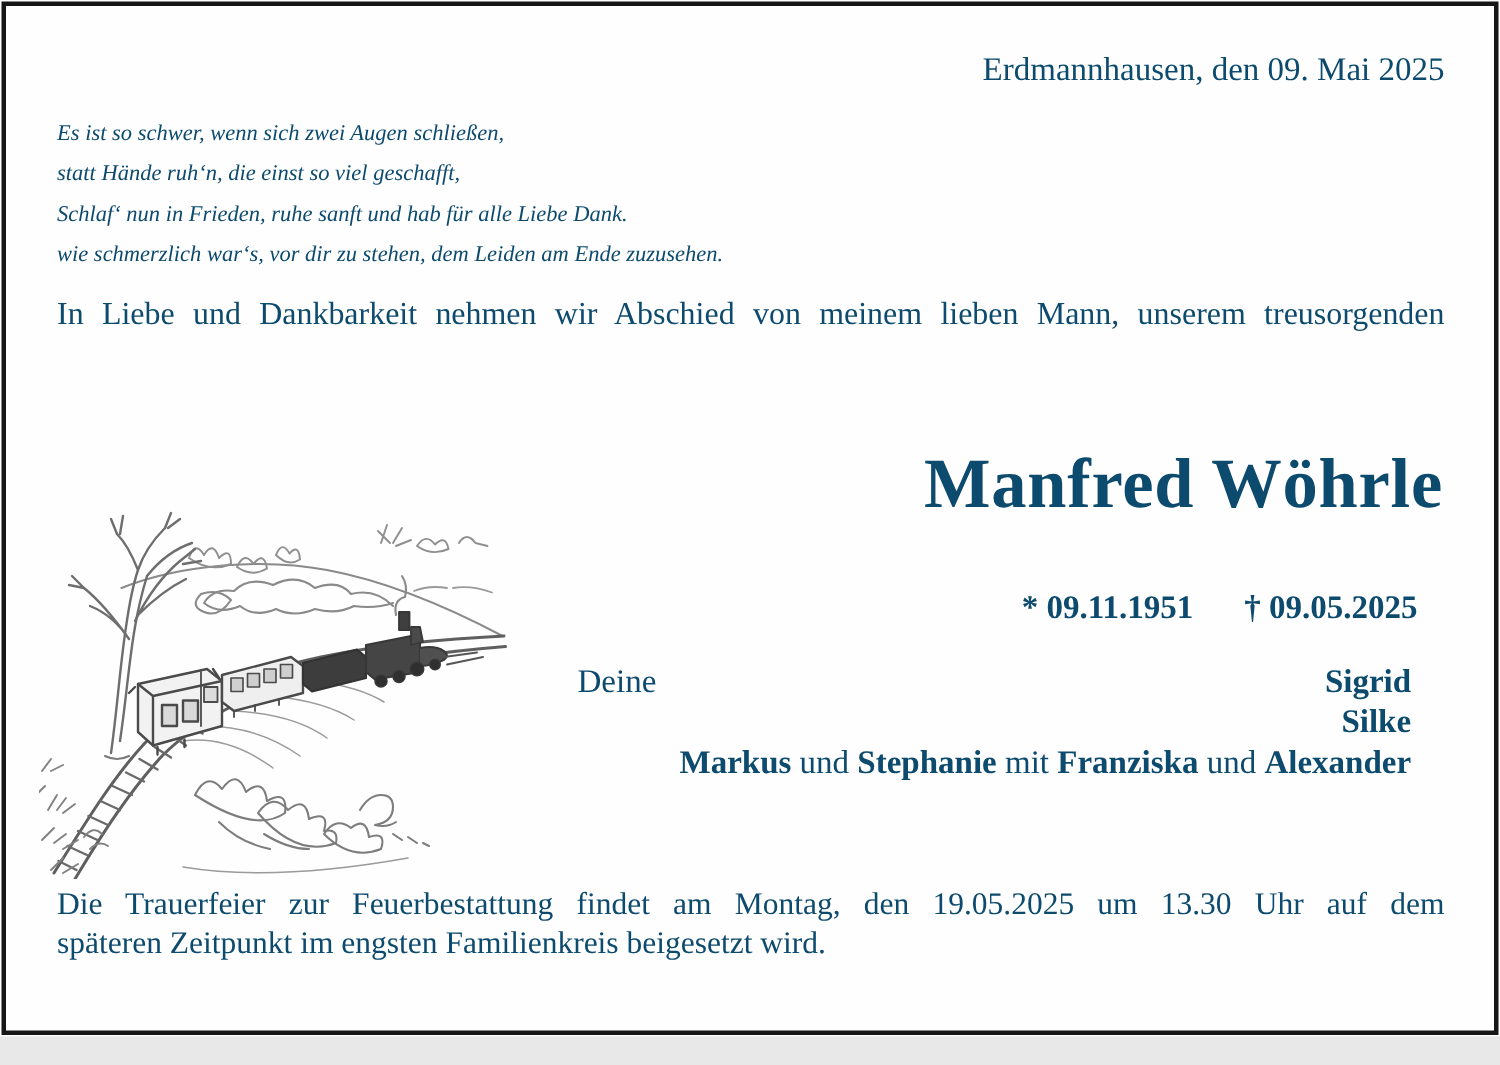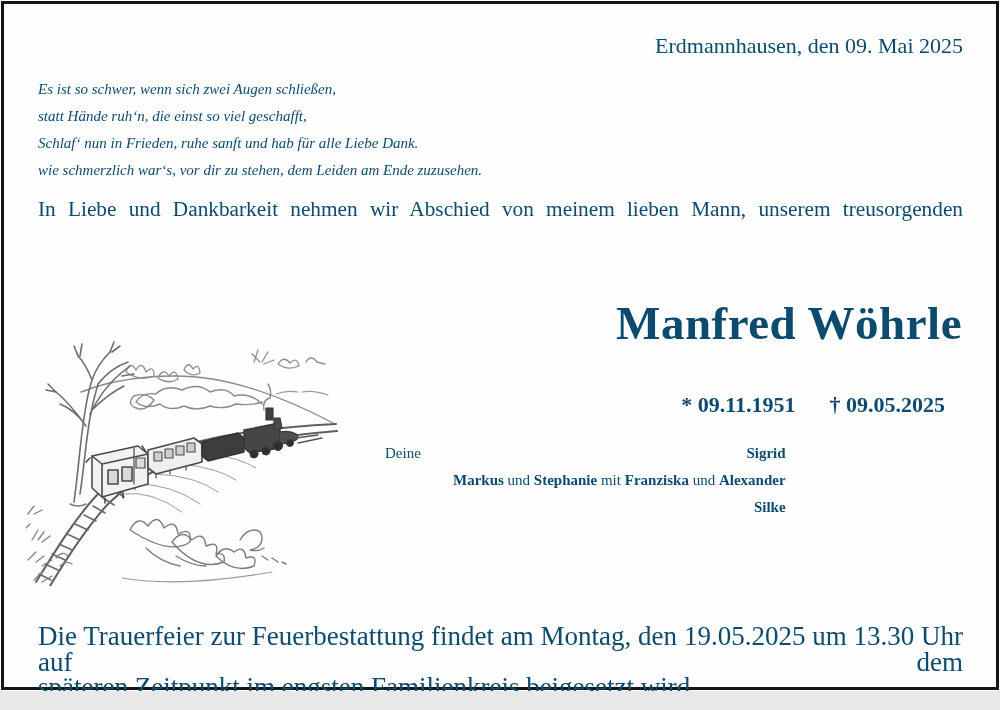--- a/index.html
+++ b/index.html
@@ -18,7 +18,7 @@
   .deceased-name{top:299px;font-size:47px;font-weight:700;letter-spacing:.5px;line-height:1.05;}
   .dates{top:360px;font-size:22px;font-weight:700;margin-top:32px;}
   .dates span{display:inline-block;margin:0 17px;}
-  .family{top:440px;left:385px;display:flex;font-size:15px;line-height:27px;}
+  .family{top:440px;left:385px;display:flex;font-size:22px;line-height:27px;}
   .family .label{width:68px;flex:0 0 68px;}
   .family .names{white-space:nowrap;text-align:right;}
   .b{font-weight:700;}

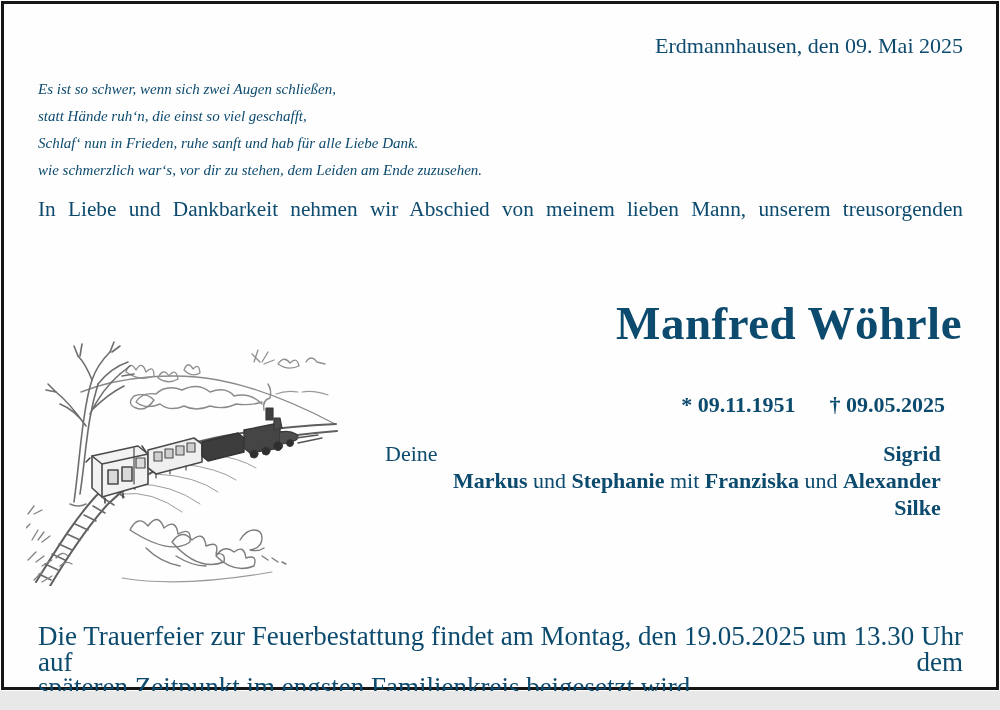--- a/index.html
+++ b/index.html
@@ -55,8 +55,8 @@
     <div class="label">Deine</div>
     <div class="names">
       <div><span class="b">Sigrid</span></div>
+      <div><span class="b">Silke</span></div>
       <div><span class="b">Markus</span><span> und </span><span class="b">Stephanie</span><span> mit </span><span class="b">Franziska</span><span> und </span><span class="b">Alexander</span></div>
-      <div><span class="b">Silke</span></div>
     </div>
   </div>
 

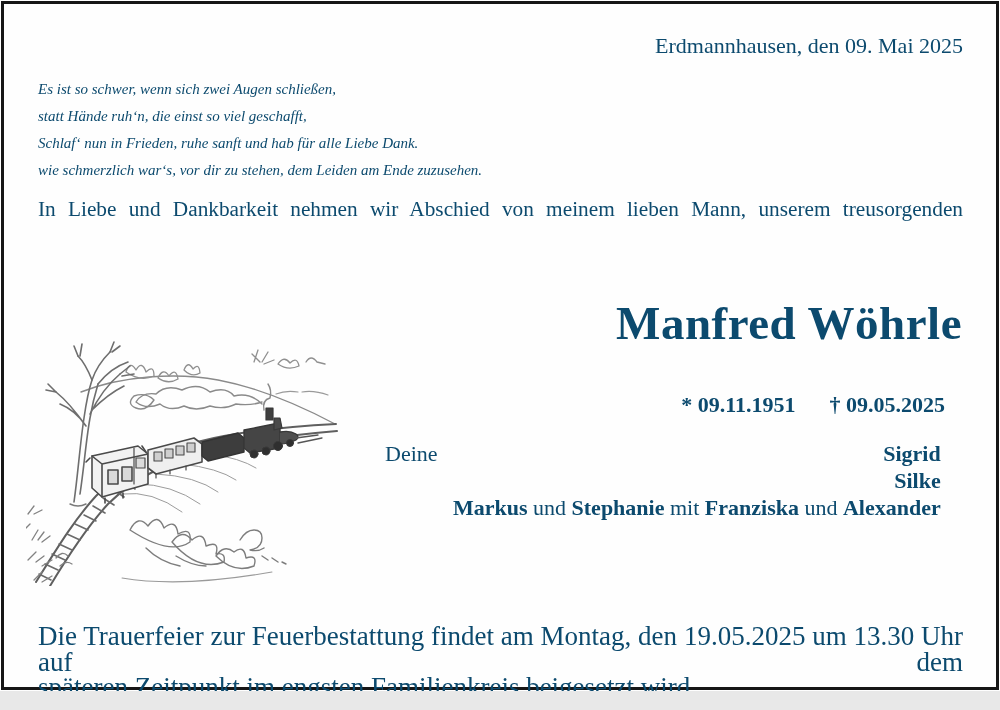--- a/index.html
+++ b/index.html
@@ -22,7 +22,7 @@
   .family .label{width:68px;flex:0 0 68px;}
   .family .names{white-space:nowrap;text-align:right;}
   .b{font-weight:700;}
-  .funeral{top:624px;left:38px;width:925px;font-size:27px;line-height:25.7px;}
+  .funeral{top:590px;left:38px;width:925px;font-size:21px;line-height:25.7px;}
   .sketch{top:334px;left:26px;width:312px;height:252px;}
   .sketch svg{width:100%;height:100%;}
 </style>

